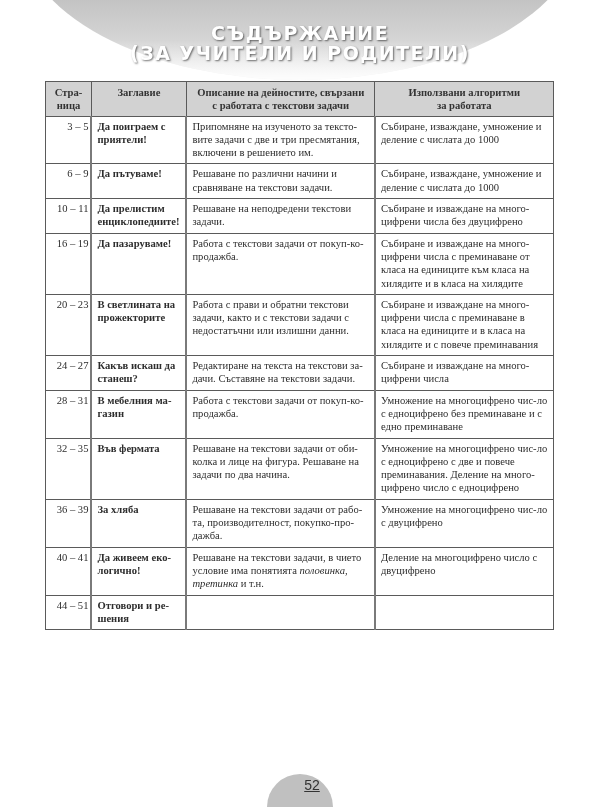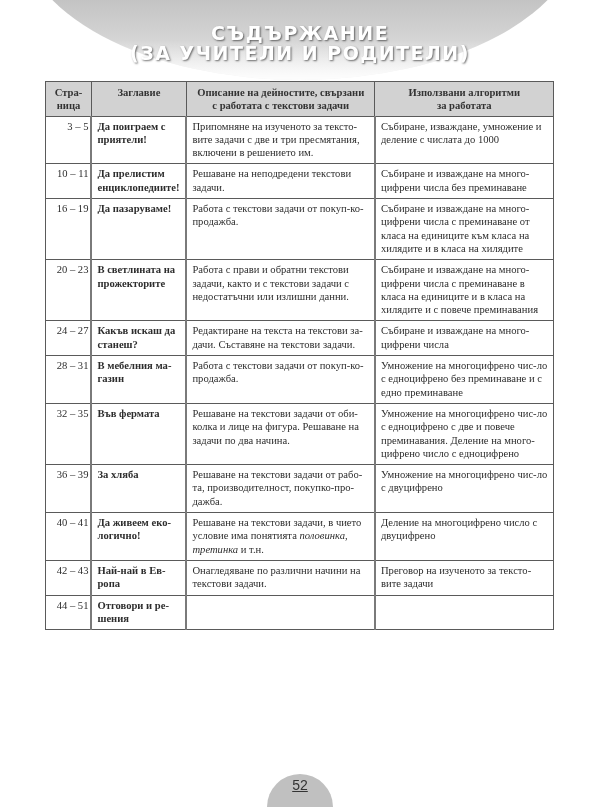--- a/index.html
+++ b/index.html
@@ -103,6 +103,12 @@
         <td class="algo">Събиране, изваждане, умножение и деление с числата до 1000</td>
       </tr>
       <tr>
+        <td class="pages">6 – 9</td>
+        <td class="title">Да пътуваме!</td>
+        <td class="desc">Решаване по различни начини и сравняване на текстови задачи.</td>
+        <td class="algo">Събиране, изваждане, умножение и деление с числата до 1000</td>
+      </tr>
+      <tr>
         <td class="pages">10 – 11</td>
         <td class="title">Да прелистим енциклопедиите!</td>
         <td class="desc">Решаване на неподредени текстови задачи.</td>

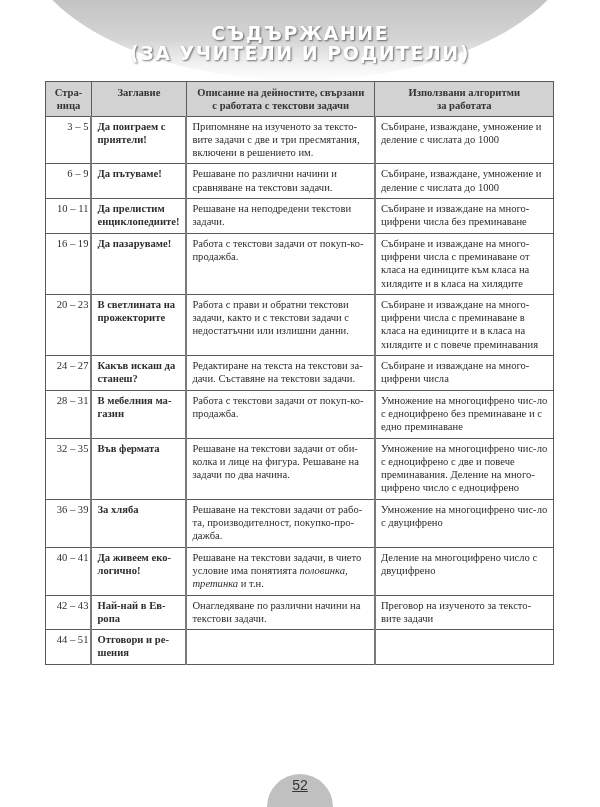--- a/index.html
+++ b/index.html
@@ -112,7 +112,7 @@
         <td class="pages">10 – 11</td>
         <td class="title">Да прелистим енциклопедиите!</td>
         <td class="desc">Решаване на неподредени текстови задачи.</td>
-        <td class="algo">Събиране и изваждане  на много-цифрени числа без преминаване</td>
+        <td class="algo">Събиране и изваждане  на много-цифрени числа без двуцифрено</td>
       </tr>
       <tr>
         <td class="pages">16 – 19</td>

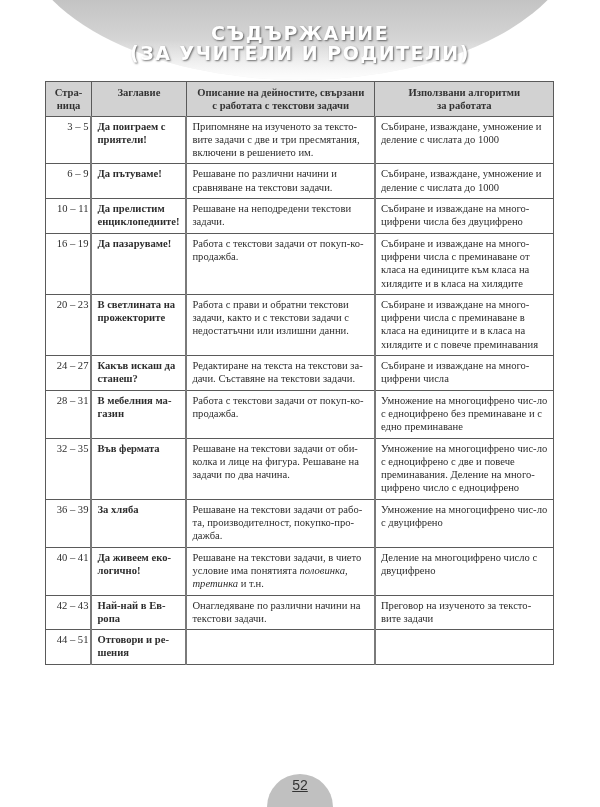--- a/index.html
+++ b/index.html
@@ -157,12 +157,6 @@
         <td class="algo">Деление на многоцифрено число с двуцифрено</td>
       </tr>
       <tr>
-        <td class="pages">42 – 43</td>
-        <td class="title">Най-най в Ев-ропа</td>
-        <td class="desc">Онагледяване по различни начини на текстови задачи.</td>
-        <td class="algo">Преговор на изученото за тексто-вите задачи</td>
-      </tr>
-      <tr>
         <td class="pages">44 – 51</td>
         <td class="title">Отговори и ре-шения</td>
         <td class="desc"></td>

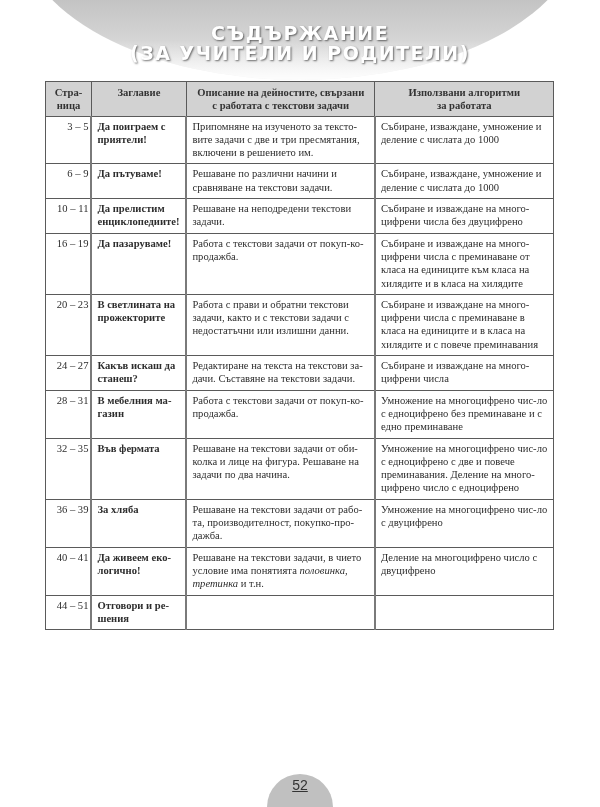--- a/index.html
+++ b/index.html
@@ -60,7 +60,7 @@
     background: #c0c0c0;
   }
   .page-number {
-    position: absolute; left: 267px; top: 777px; width: 66px;
+    position: absolute; left: 279px; top: 777px; width: 66px;
     text-align: center;
     font-family: "Liberation Sans", sans-serif; font-size: 14px;
     color: #333;

